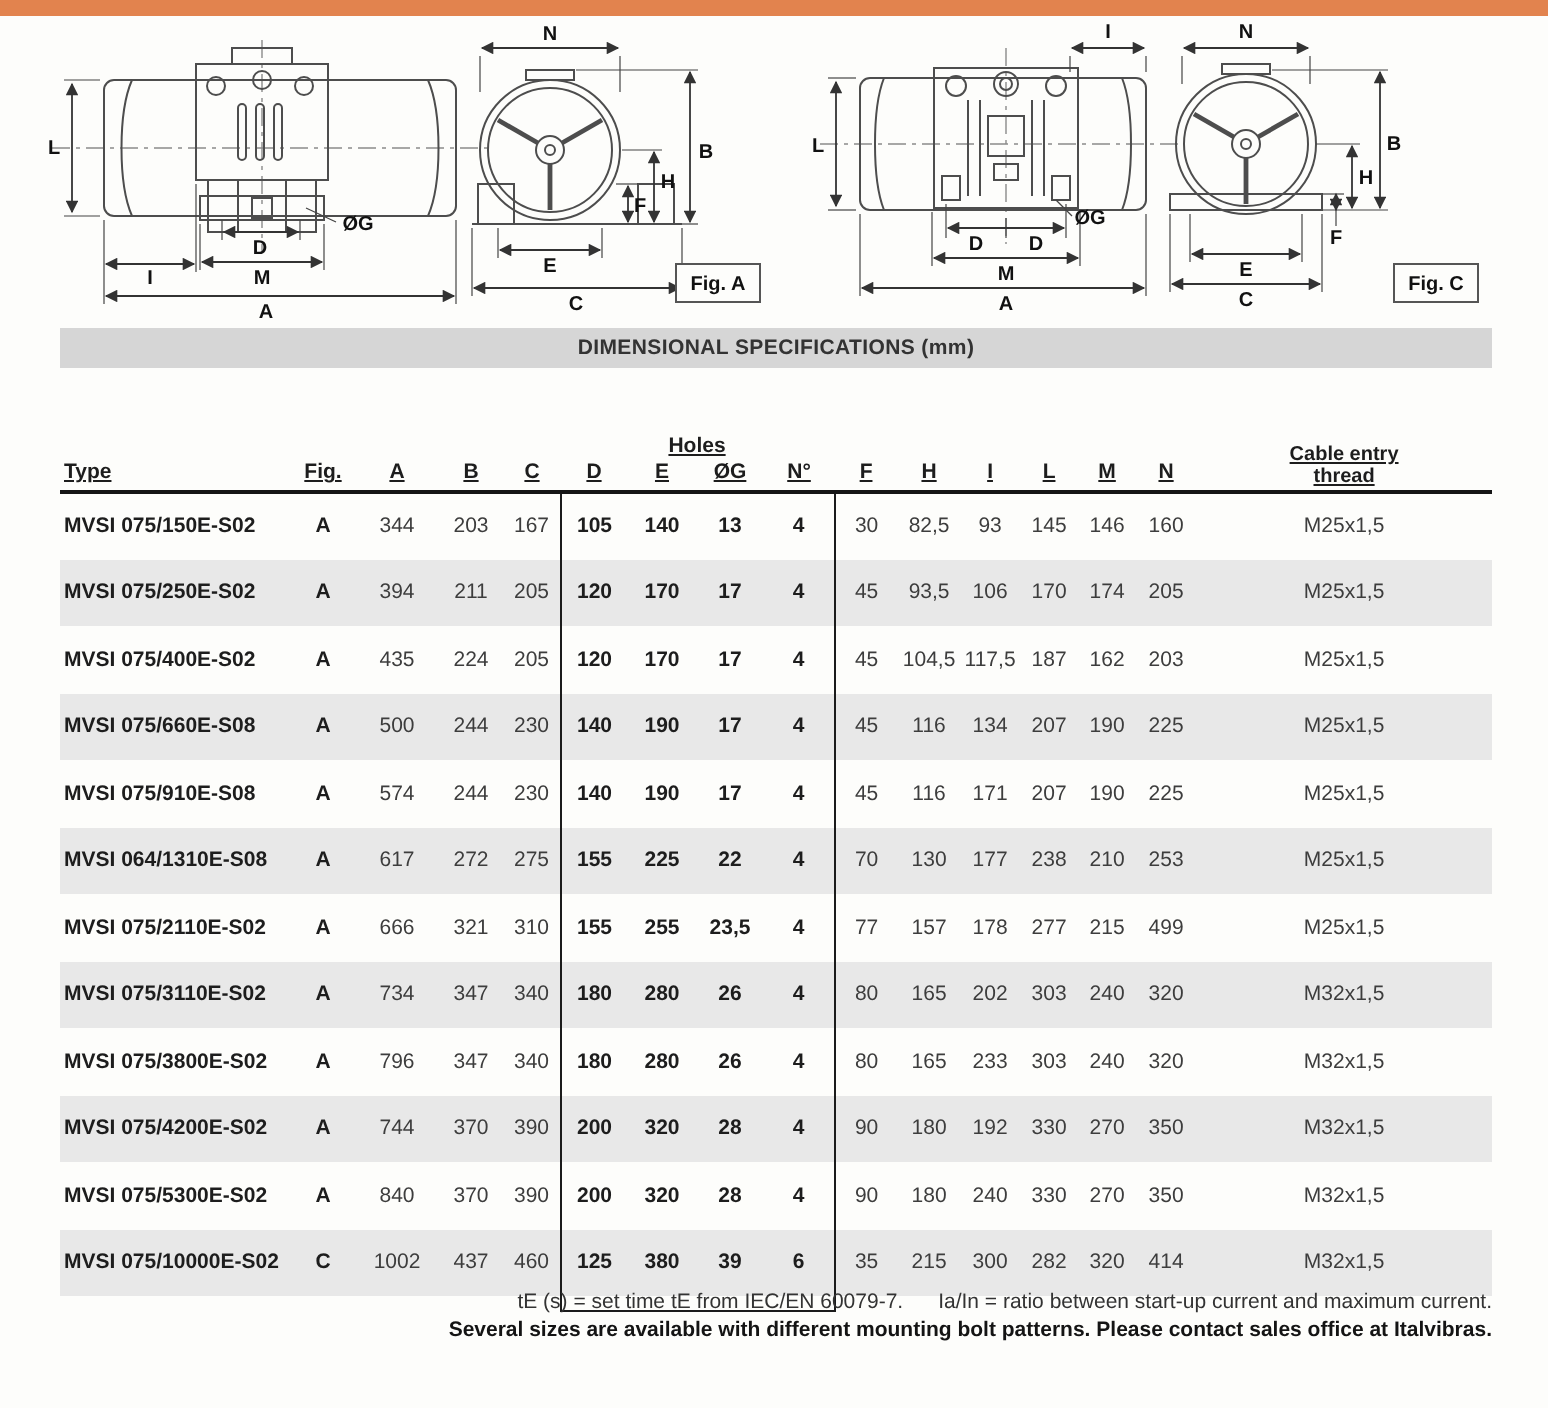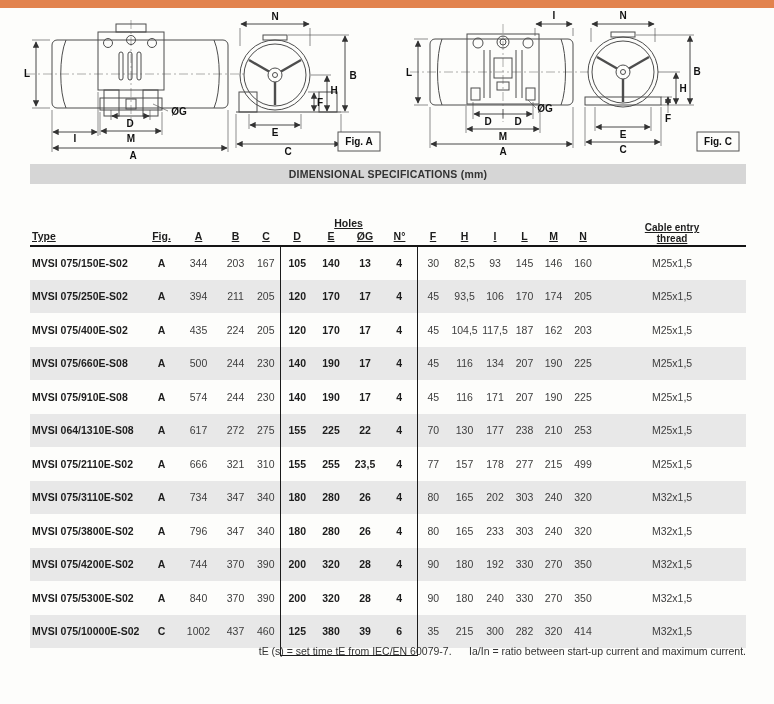--- a/index.html
+++ b/index.html
@@ -526,6 +526,7 @@
 
   <div class="footnotes">
     <div class="fn1">tE (s) = set time tE from IEC/EN 60079-7.      Ia/In = ratio between start-up current and maximum current.</div>
+    <div class="fn2">Several sizes are available with different mounting bolt patterns. Please contact sales office at Italvibras.</div>
   </div>
 
 </div>

